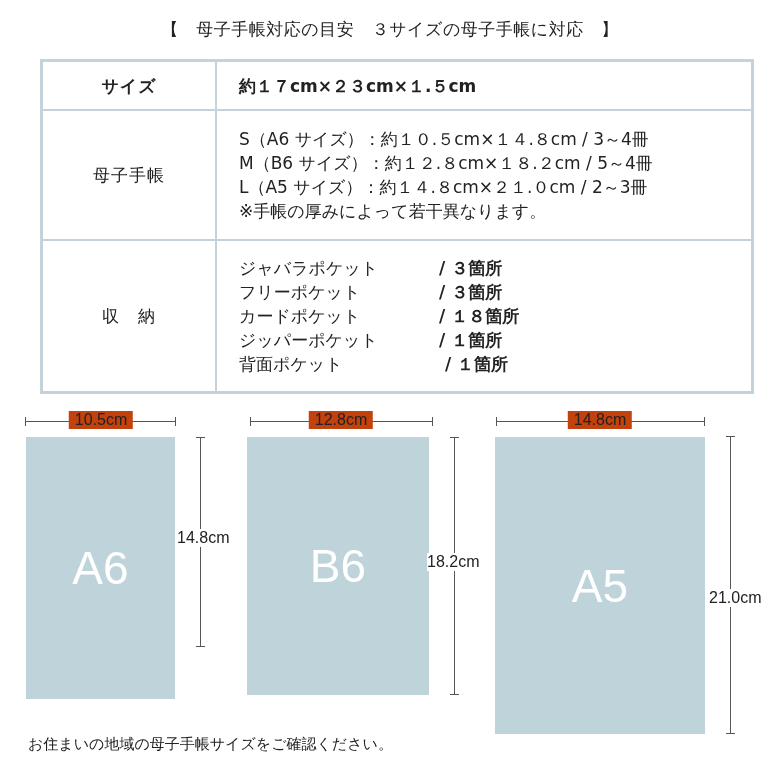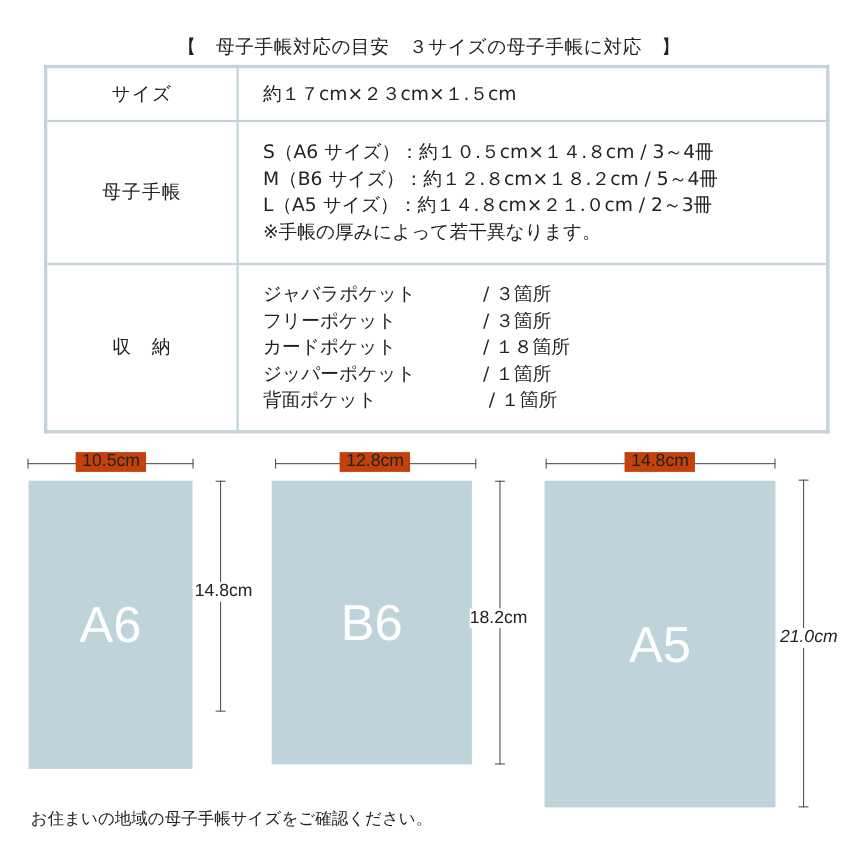--- a/index.html
+++ b/index.html
@@ -9,7 +9,7 @@
       color: #222222;
     }
     .title {
-      position: absolute; left: 0; top: 31px; width: 780px;
+      position: absolute; left: 0; top: 18px; width: 780px;
       text-align: center; font-size: 17px; letter-spacing: 0.5px;
       white-space: pre;
     }

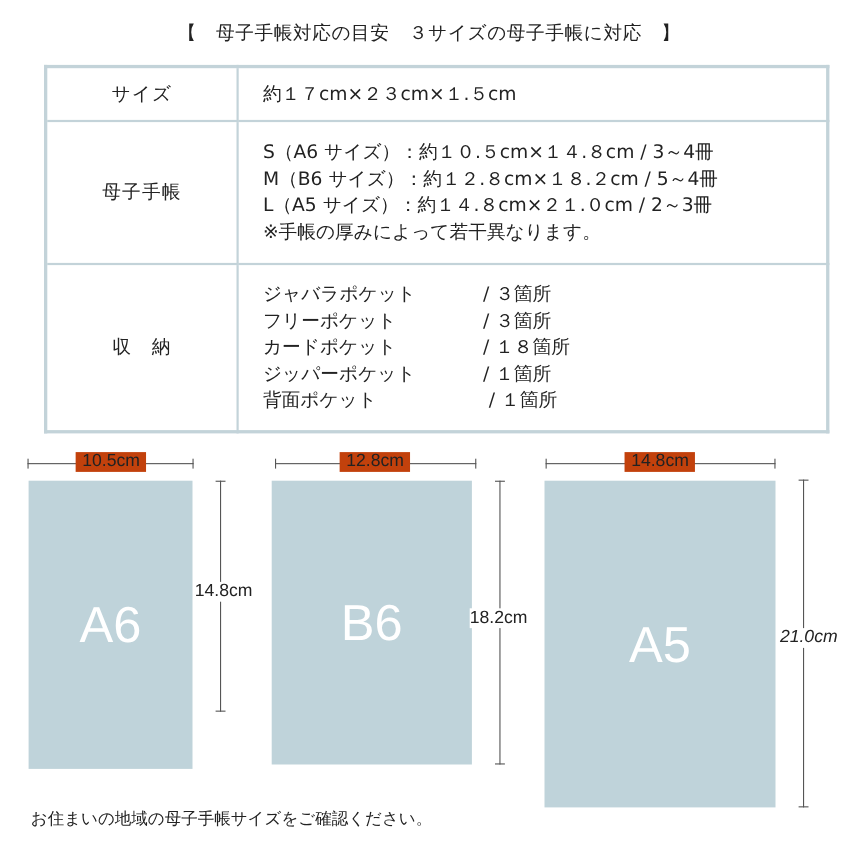--- a/index.html
+++ b/index.html
@@ -27,7 +27,7 @@
       width: 170px; text-align: center; letter-spacing: 1px;
     }
     .spec-table td.value { padding-left: 22px; }
-    .row-size td { height: 45px; }
+    .row-size td { height: 45px; font-weight: bold; }
     .row-book td { height: 126px; }
     .row-storage td { height: 148px; }
     .line { display: block; white-space: pre; }

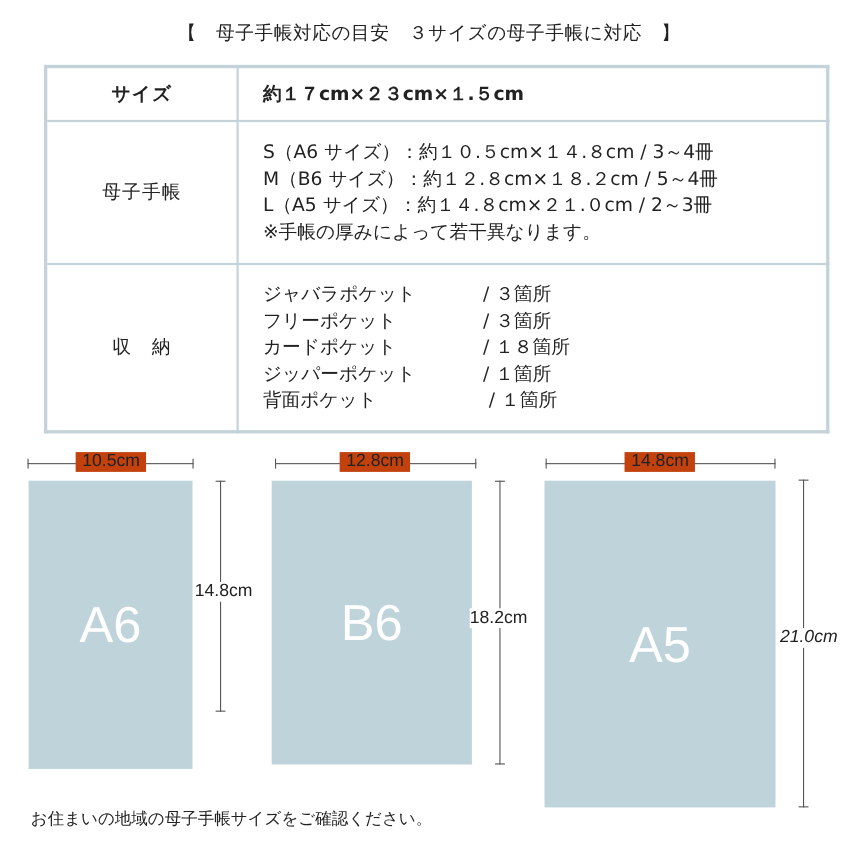--- a/index.html
+++ b/index.html
@@ -33,7 +33,7 @@
     .line { display: block; white-space: pre; }
     .pocket { display: flex; }
     .pocket .pname { width: 200px; white-space: pre; }
-    .pocket .pcount { white-space: pre; }
+    .pocket .pcount { white-space: pre; font-weight: bold; }
     .rect {
       position: absolute; background: #bfd3da;
       color: #ffffff; display: flex; align-items: center; justify-content: center;

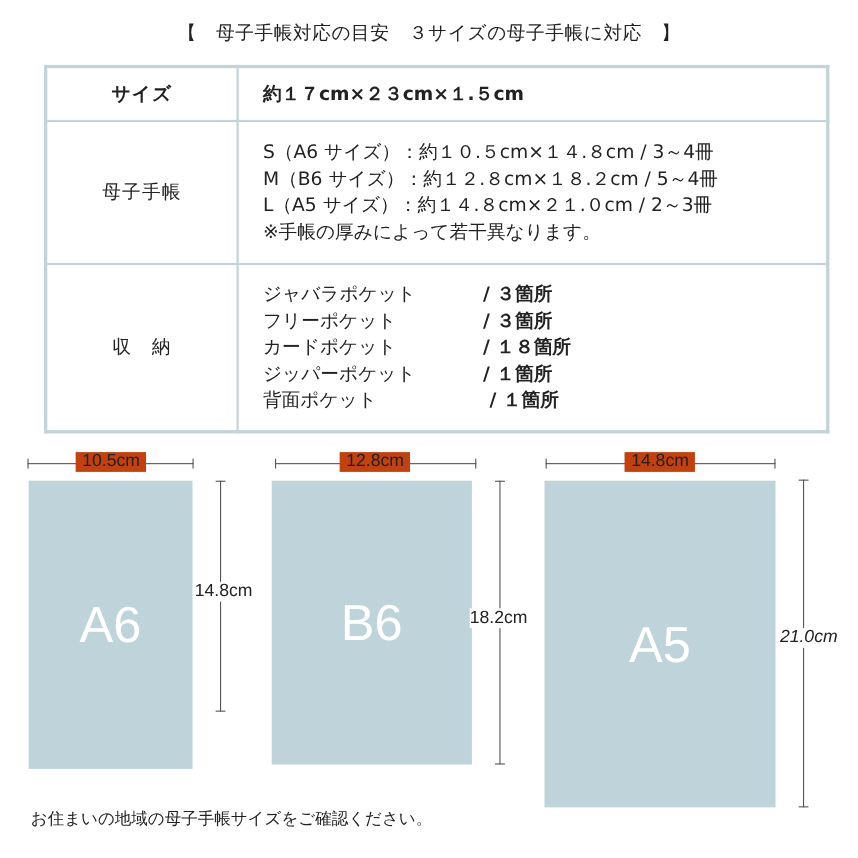--- a/index.html
+++ b/index.html
@@ -153,7 +153,7 @@
   <div class="vtick" style="top:0;"></div>
   <div class="vline" style="top:0; height:298px;"></div>
   <div class="vtick" style="top:297px;"></div>
-  <span class="dlabel" style="left:-14px; top:135px;font-style:italic;">21.0cm</span>
+  <span class="dlabel" style="left:-14px; top:153px;">21.0cm</span>
 </div>
 
 <div class="footer">お住まいの地域の母子手帳サイズをご確認ください。</div>

